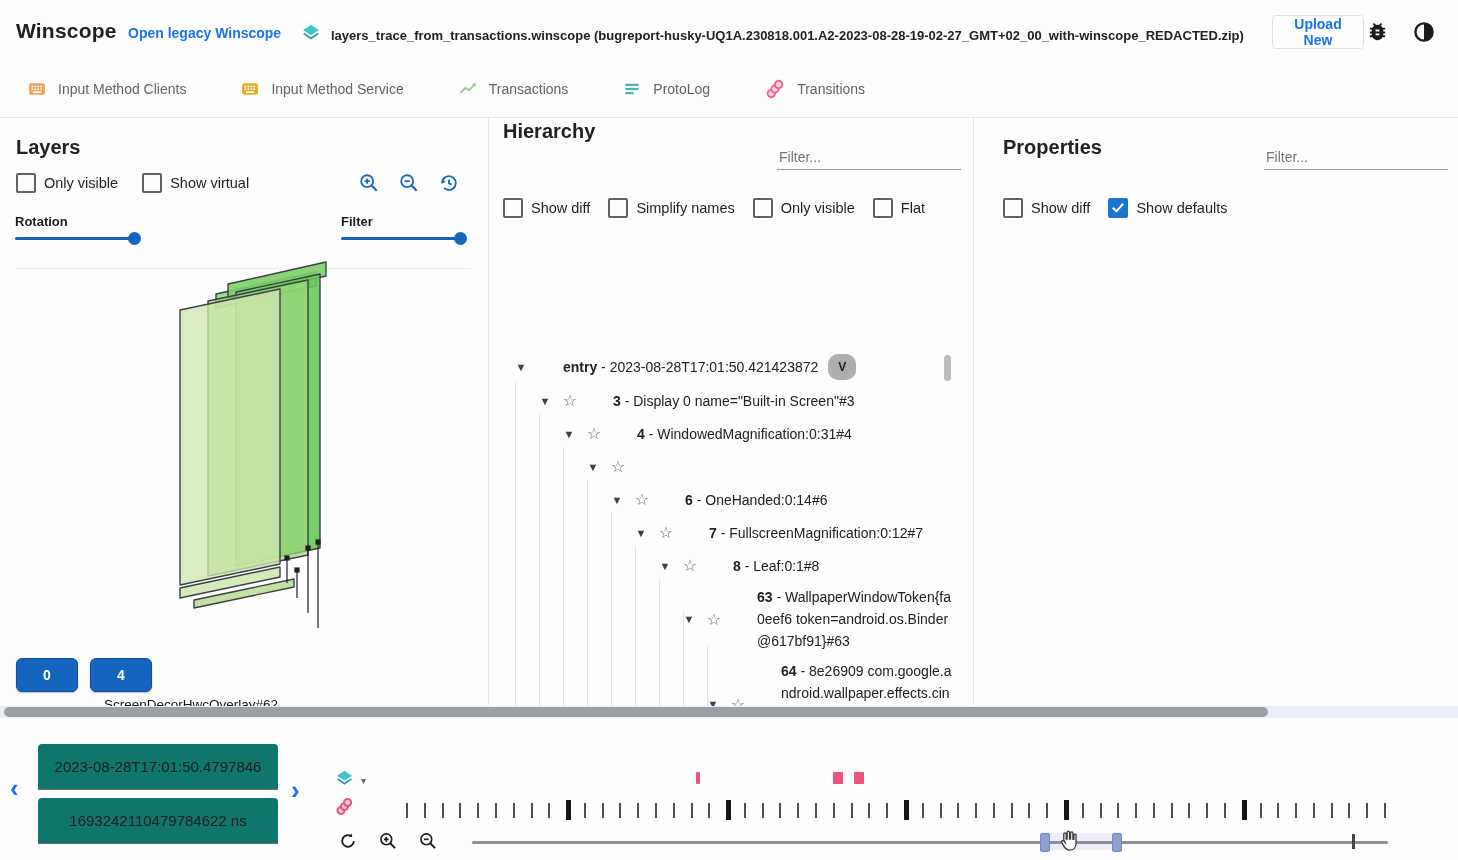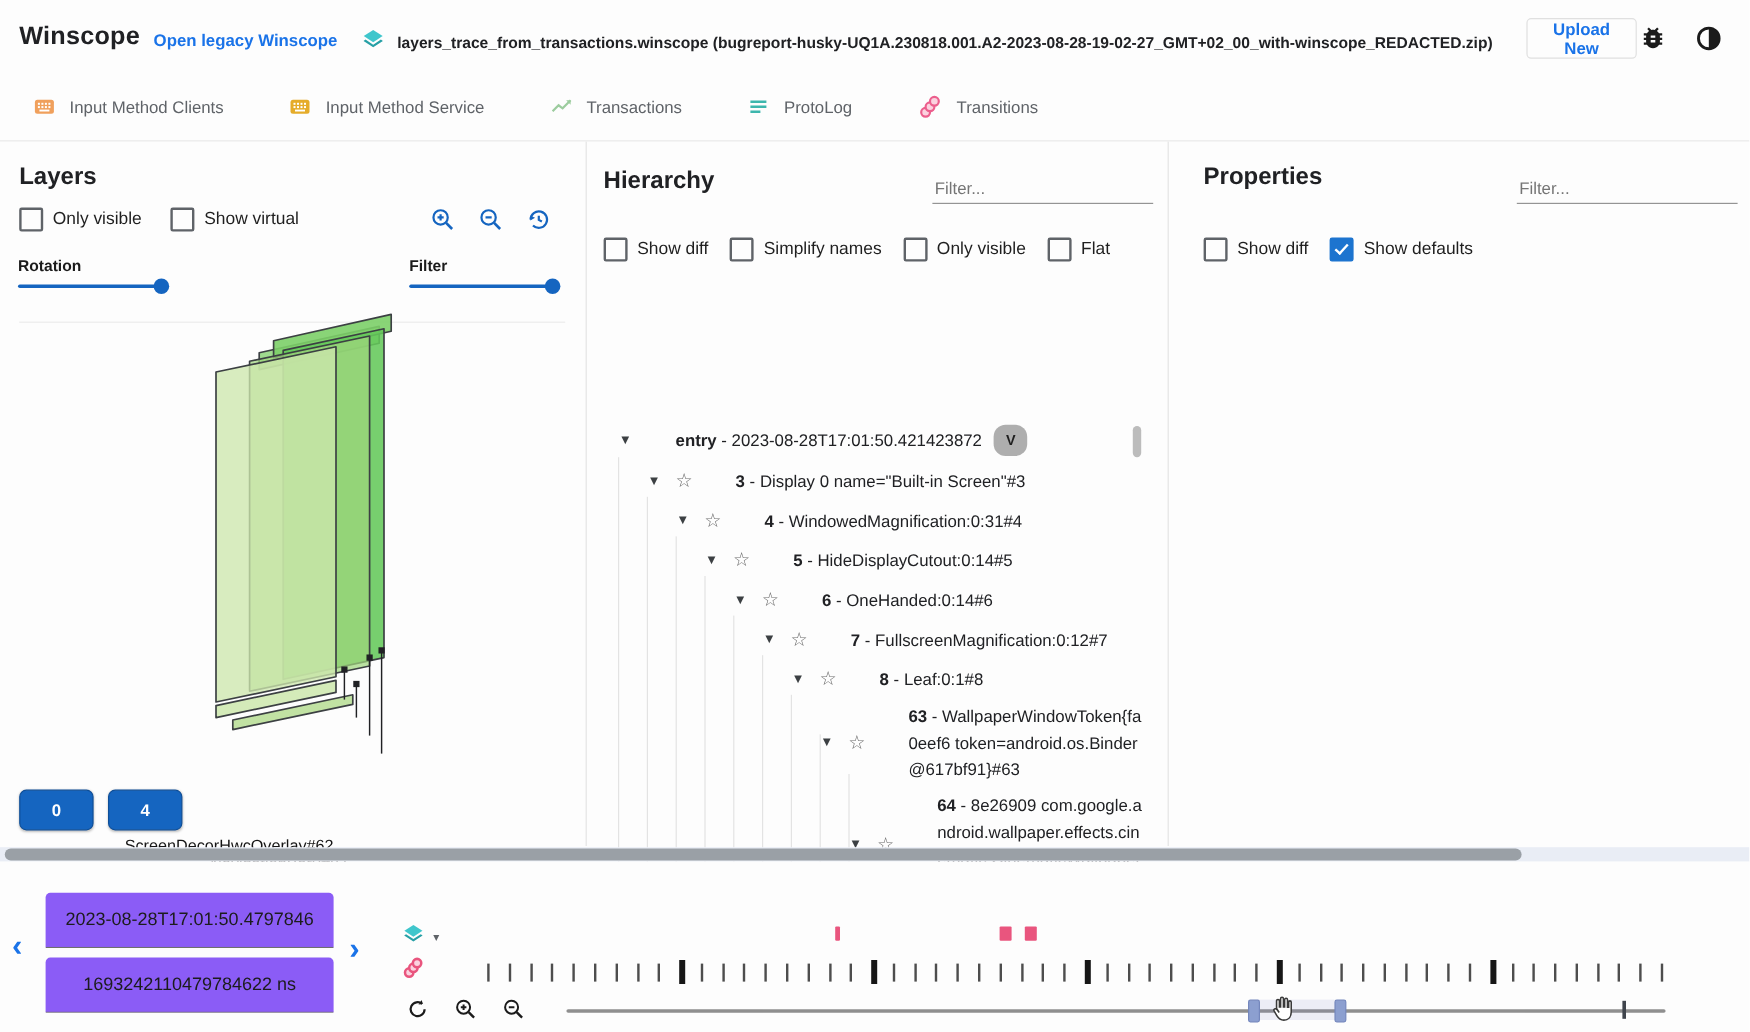--- a/index.html
+++ b/index.html
@@ -246,7 +246,7 @@
     <button class="hl-btn" style="left:16px;top:540px">0</button>
     <button class="hl-btn" style="left:90px;top:540px">4</button>
 
-    <div class="panel-title" style="left:503px;top:22px">Hierarchy</div>
+    <div class="panel-title" style="left:503px;top:2px">Hierarchy</div>
     <input class="filter-input" style="left: 777px; top: 27px;" placeholder="Filter...">
 
     <div class="cbrow" style="left:503px;top:80px;gap:18px">

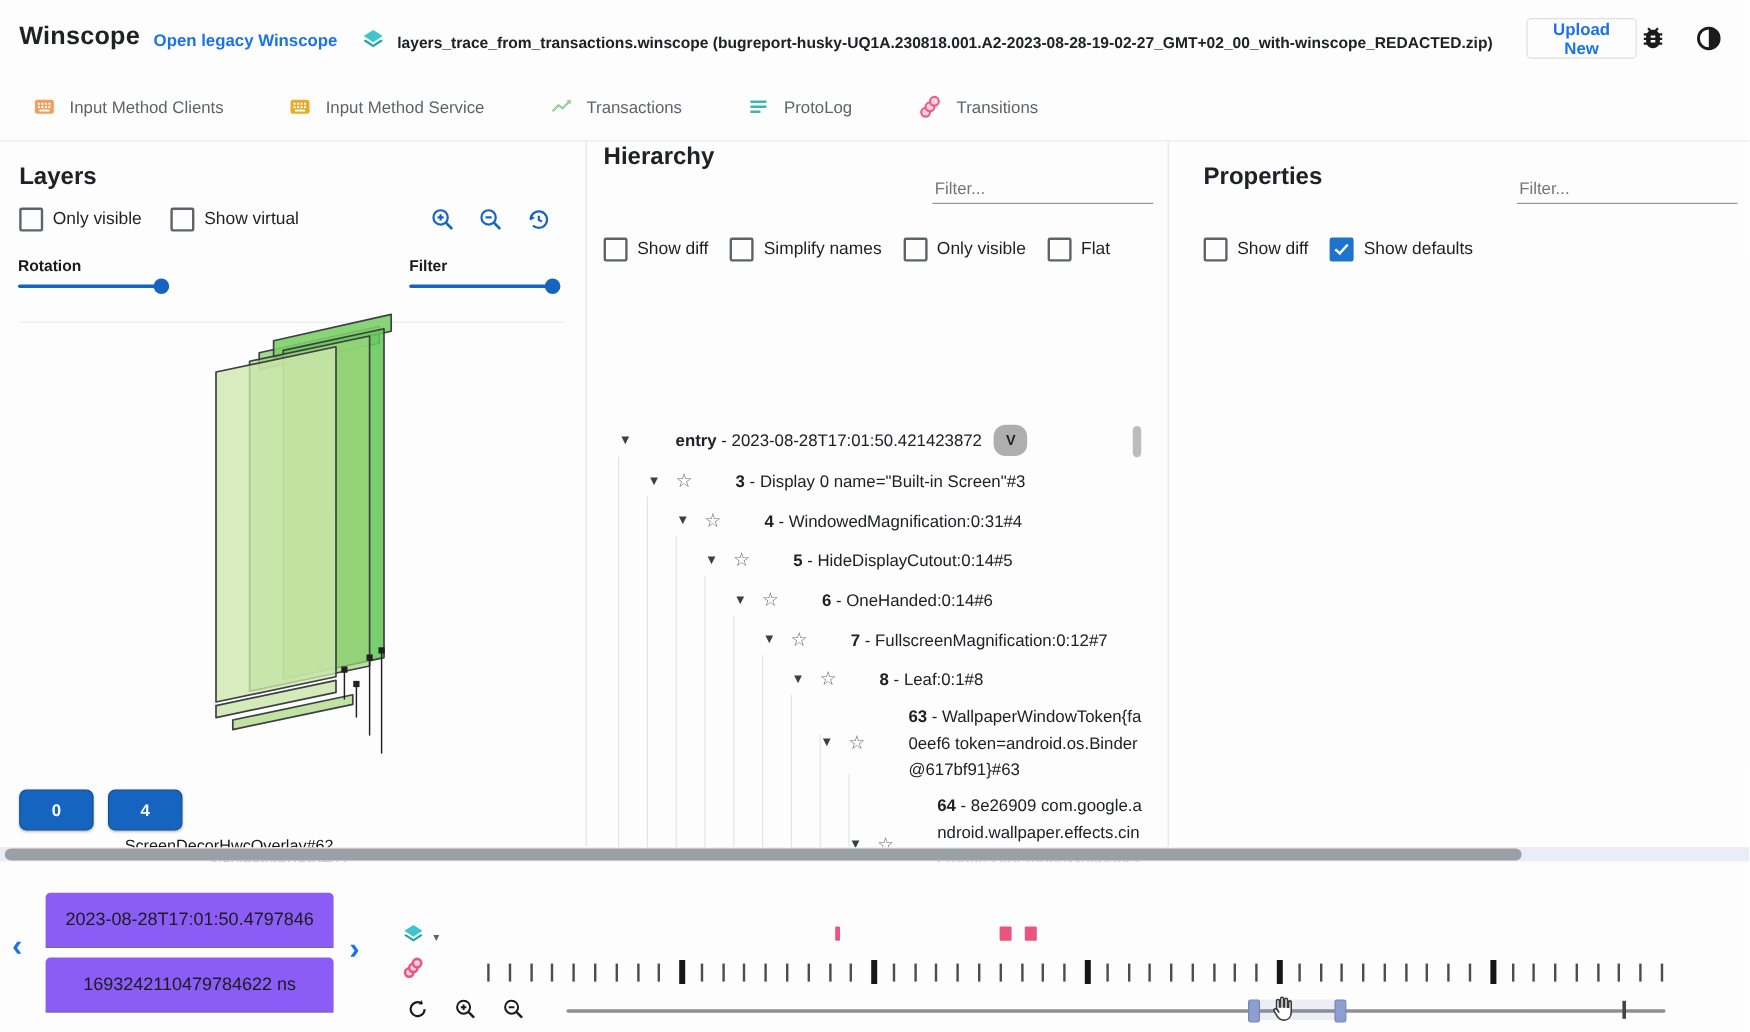--- a/index.html
+++ b/index.html
@@ -286,7 +286,6 @@
         <div class="trow" style="padding-left: 78px;">
           <span class="caret">▼</span>
           <span class="star">☆</span>
-          <span class="tlabel"><b>5</b> - HideDisplayCutout:0:14#5</span>
         </div>
         <div class="trow" style="padding-left: 102px;">
           <span class="caret">▼</span>

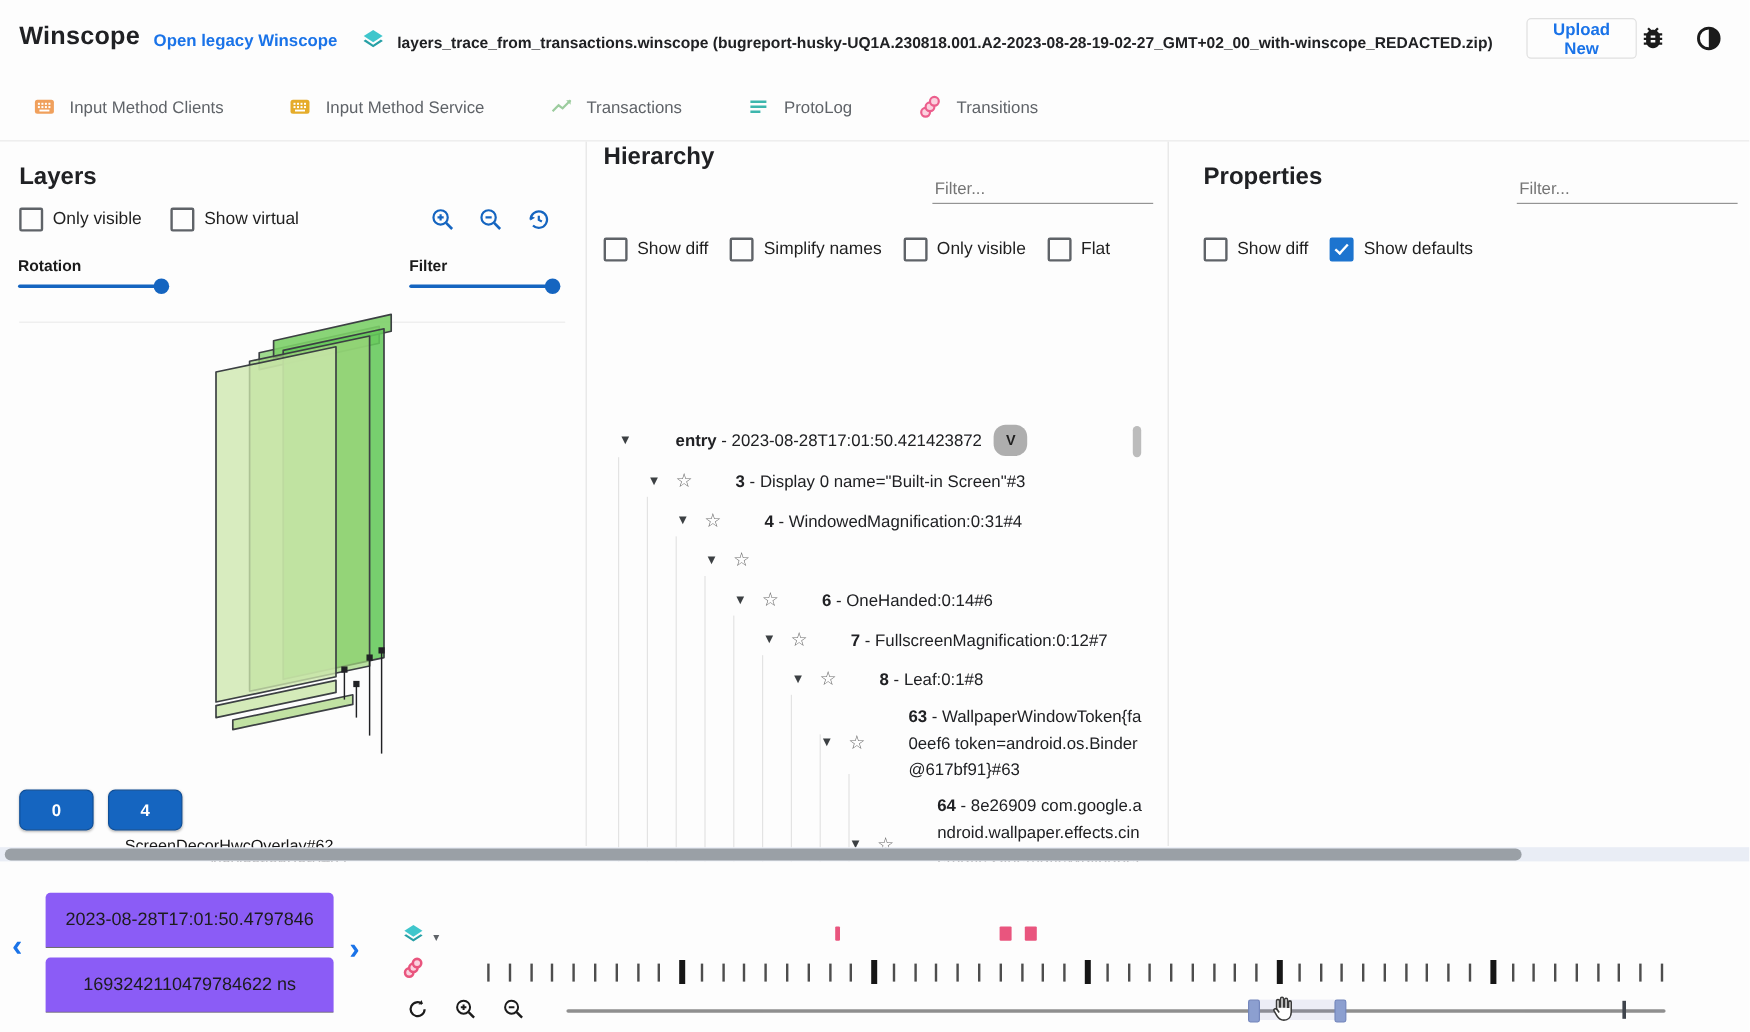--- a/index.html
+++ b/index.html
@@ -59,7 +59,7 @@
   
   .timeline{position:absolute;left:0;top:718px;width:1458px;height:142px;background:#fdfdfd;}
   .nav-chevron{position:absolute;font-size:26px;font-weight:700;color:#1a73e8;cursor:pointer;line-height:20px;}
-  .ts-field{position:absolute;left:38px;width:240px;height:45px;background:#8b5cf6;border-bottom:1px solid #6f6f6f;border-radius:4px 4px 0 0;display:flex;align-items:center;justify-content:center;font-size:15px;color:#1c1c1c;}
+  .ts-field{position:absolute;left:38px;width:240px;height:45px;background:#0f766e;border-bottom:1px solid #6f6f6f;border-radius:4px 4px 0 0;display:flex;align-items:center;justify-content:center;font-size:15px;color:#1c1c1c;}
   .tl-icon{position:absolute;cursor:pointer;}
   .tick{position:absolute;background:#4d4d4d;}
   .tick.bold{background:#161616;}

